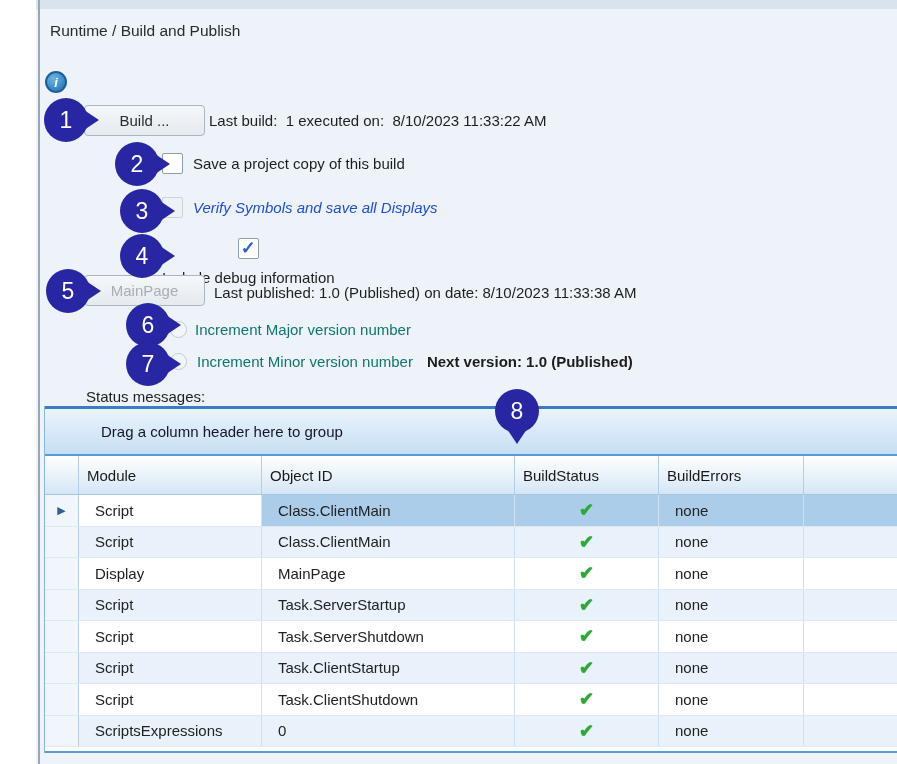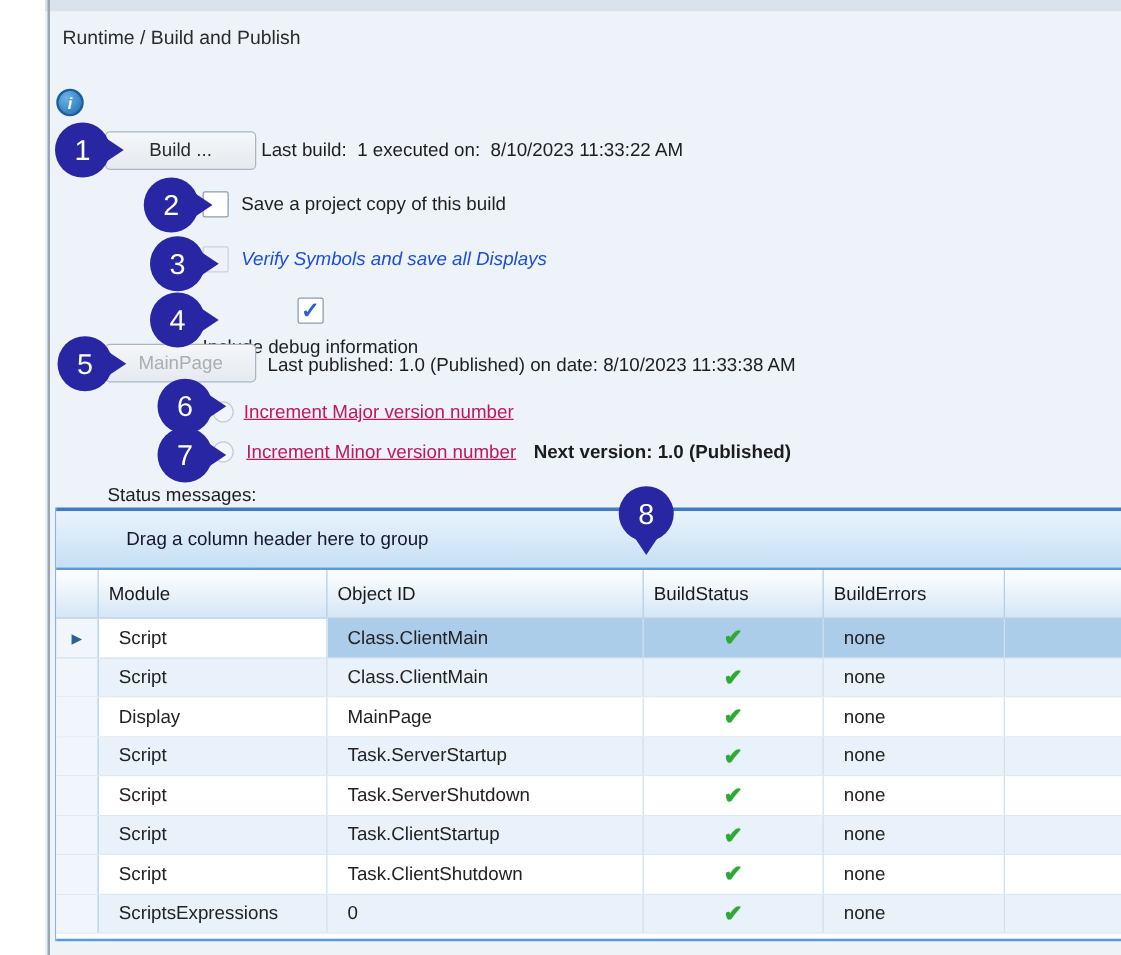--- a/index.html
+++ b/index.html
@@ -40,7 +40,7 @@
 
   .radio-row { position:absolute; display:flex; align-items:center; gap:8px; font-size:15px; }
   .radio-row .radio { width:17px; height:17px; border-radius:50%; border:1px solid #c2ccd5; background:#f3f6f9; }
-  .radio-row .r-label { color:#be185d;text-decoration:underline; }
+  .radio-row .r-label { color:#0f766e; }
   .radio-row .r-suffix { color:#1c1c1c; font-weight:bold; margin-left:4px; }
   .radio-row.r6 { left:134px; top:321px; }
   .radio-row.r7 { left:134px; top:353px;gap:10px; }

